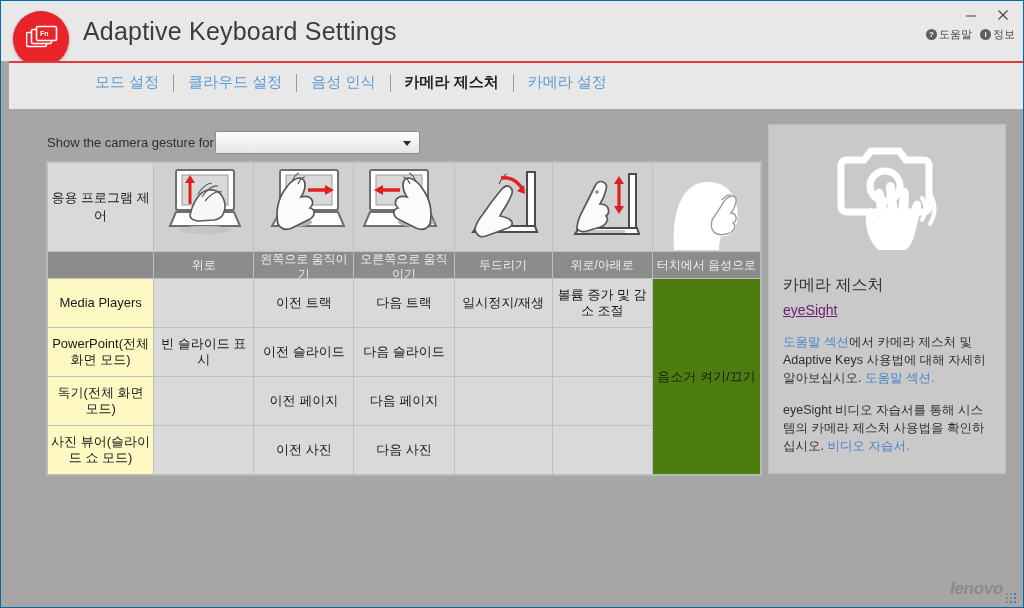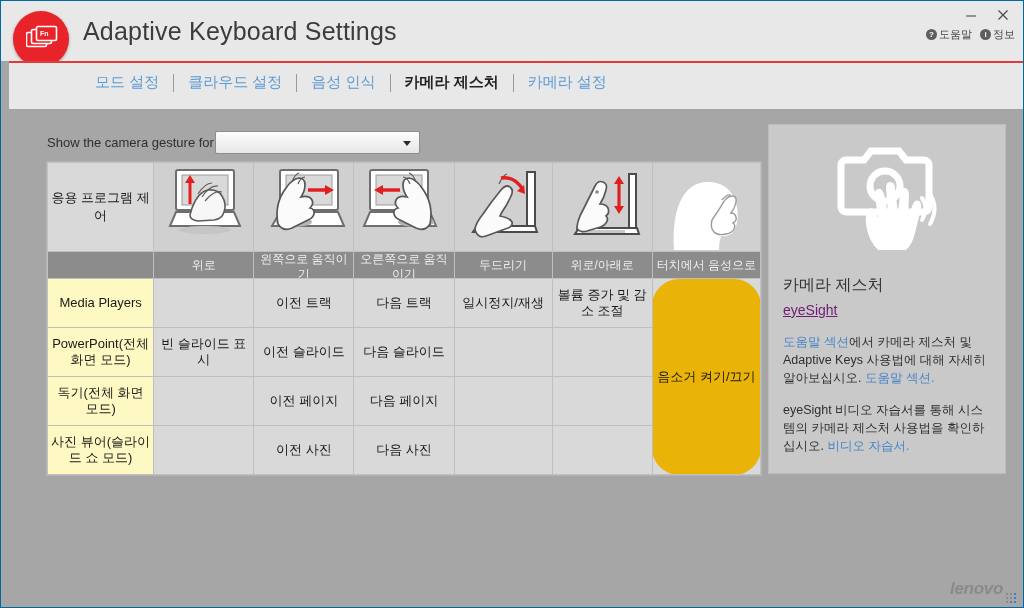--- a/index.html
+++ b/index.html
@@ -244,11 +244,10 @@
     line-height: 16px;
   }
   td.mute-cell {
-    background: #eab308;
+    background: #4d7c0f;
     vertical-align: top;
     padding-top: 10px;
     line-height: 17px;
-    border-radius: 27px;
   }
 
   

